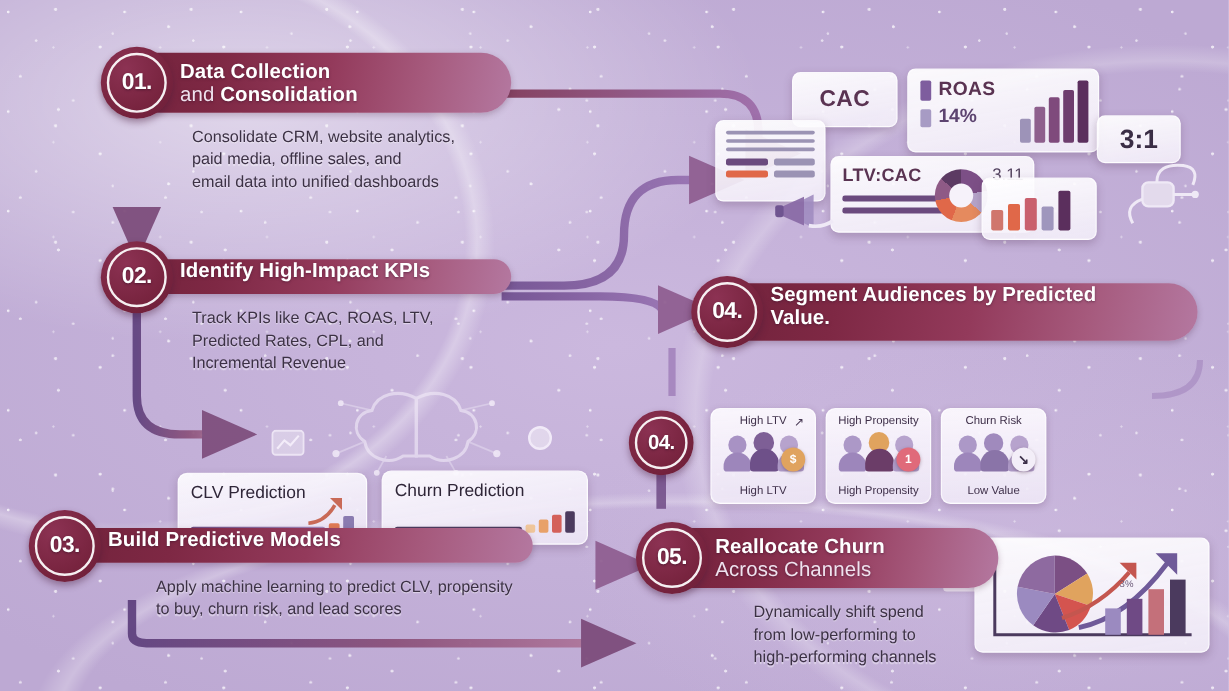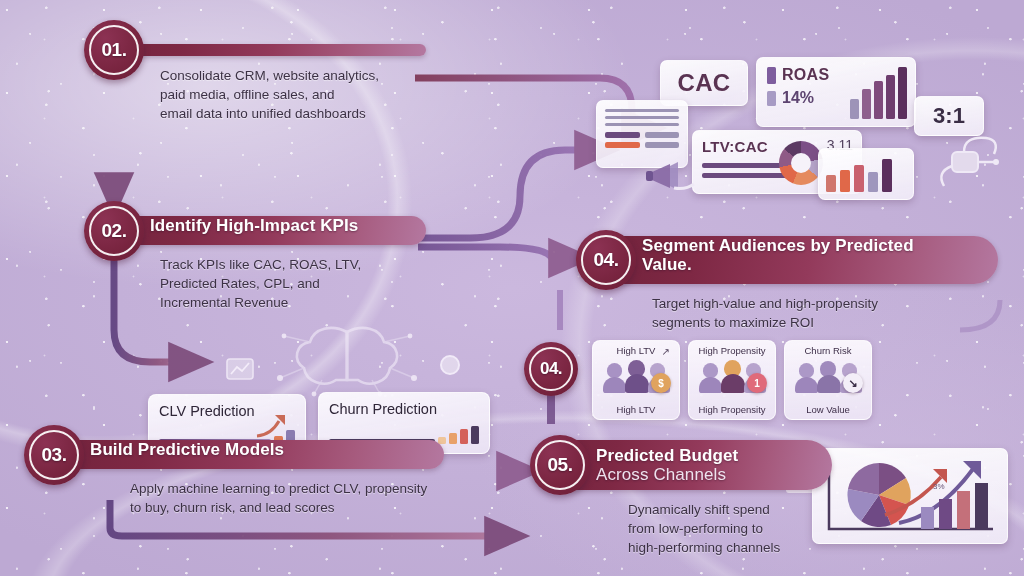--- a/index.html
+++ b/index.html
@@ -417,6 +417,13 @@
       <div class="badge">
         <span>01.</span>
       </div>
+      <div class="pill-title">
+        <div class="pill-l1">Data Collection</div>
+        <div class="pill-l2">
+          <span class="thin">and</span>
+          <span>Consolidation</span>
+        </div>
+      </div>
     </div>
     <div class="desc" style="margin-left:74px;">
       <div>Consolidate CRM, website analytics,</div>

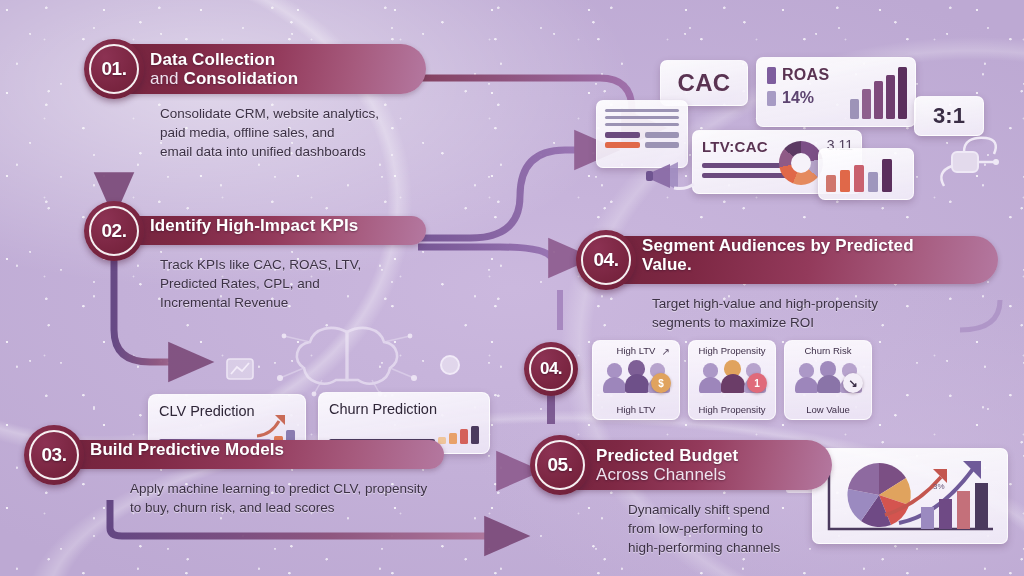--- a/index.html
+++ b/index.html
@@ -191,7 +191,7 @@
   <div class="collage" style="left:596px; top:52px; width:428px; height:150px;">
 
     <div class="card" style="position:absolute; left:64px; top:8px; width:88px; height:46px; display:flex; align-items:center; justify-content:center;">
-      <span class="kpi-label" style="font-size:24px;">CAC</span>
+      <span class="kpi-label" style="font-size:19px;">CAC</span>
     </div>
 
     <div class="card" style="position:absolute; left:160px; top:5px; width:160px; height:70px; padding:8px 10px;">

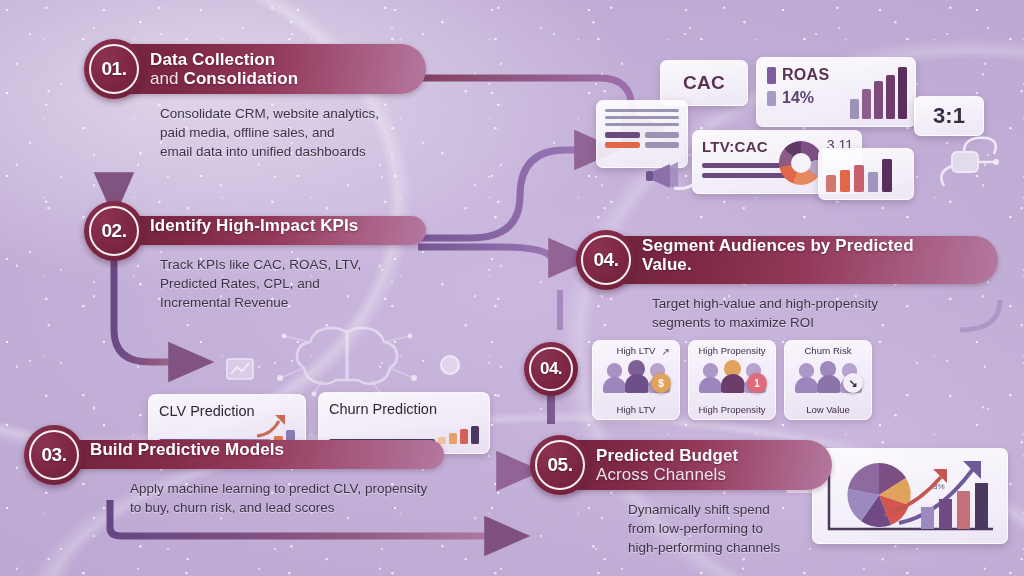--- a/index.html
+++ b/index.html
@@ -472,10 +472,6 @@
         <div class="pill-l1">Segment Audiences by Predicted Value.</div>
       </div>
     </div>
-    <div class="desc" style="margin-left:74px;">
-      <div>Target high-value and high-propensity</div>
-      <div>segments to maximize ROI</div>
-    </div>
   </div>
 
   <div class="step" style="left:532px; top:440px; width:300px;">

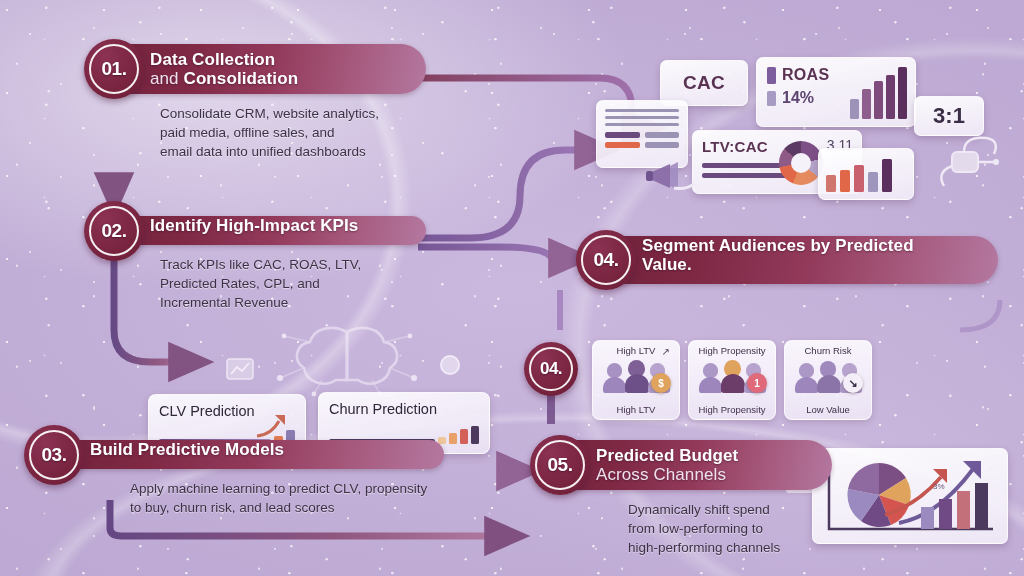--- a/index.html
+++ b/index.html
@@ -480,7 +480,7 @@
         <span>05.</span>
       </div>
       <div class="pill-title">
-        <div class="pill-l1">Predicted Budget</div>
+        <div class="pill-l1">Reallocate Churn</div>
         <div class="pill-l2">
           <span class="thin">Across Channels</span>
         </div>

